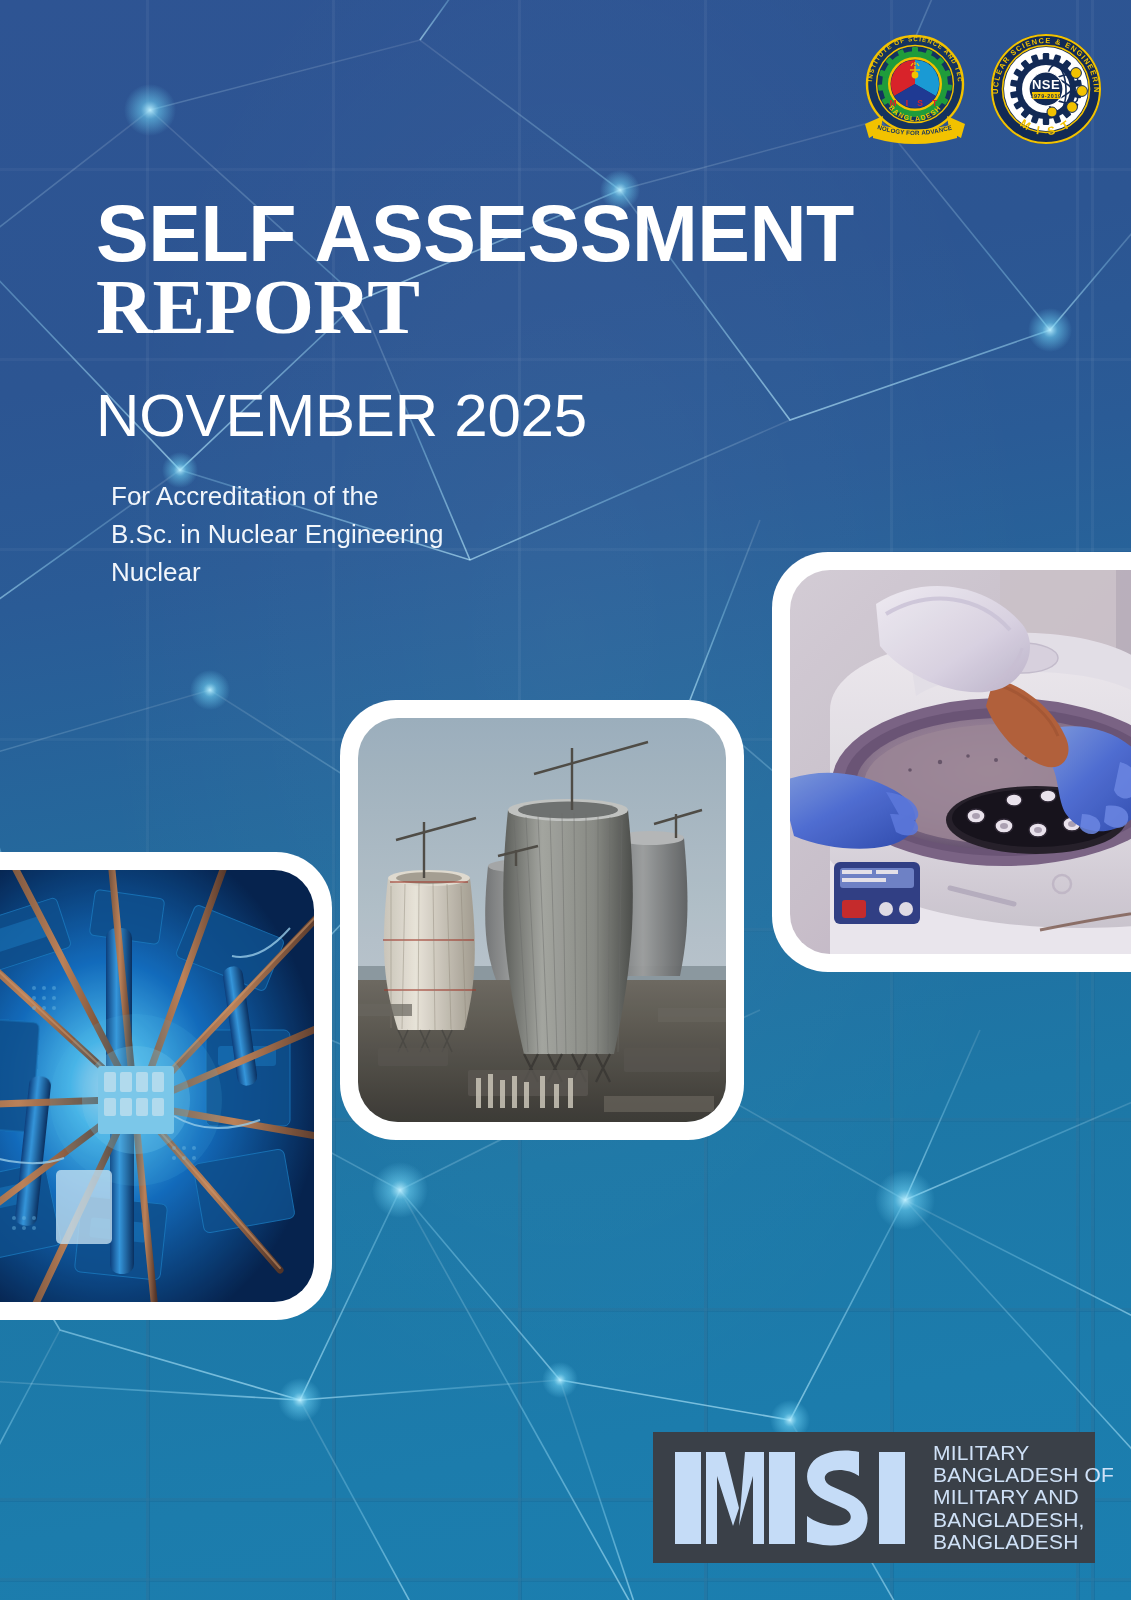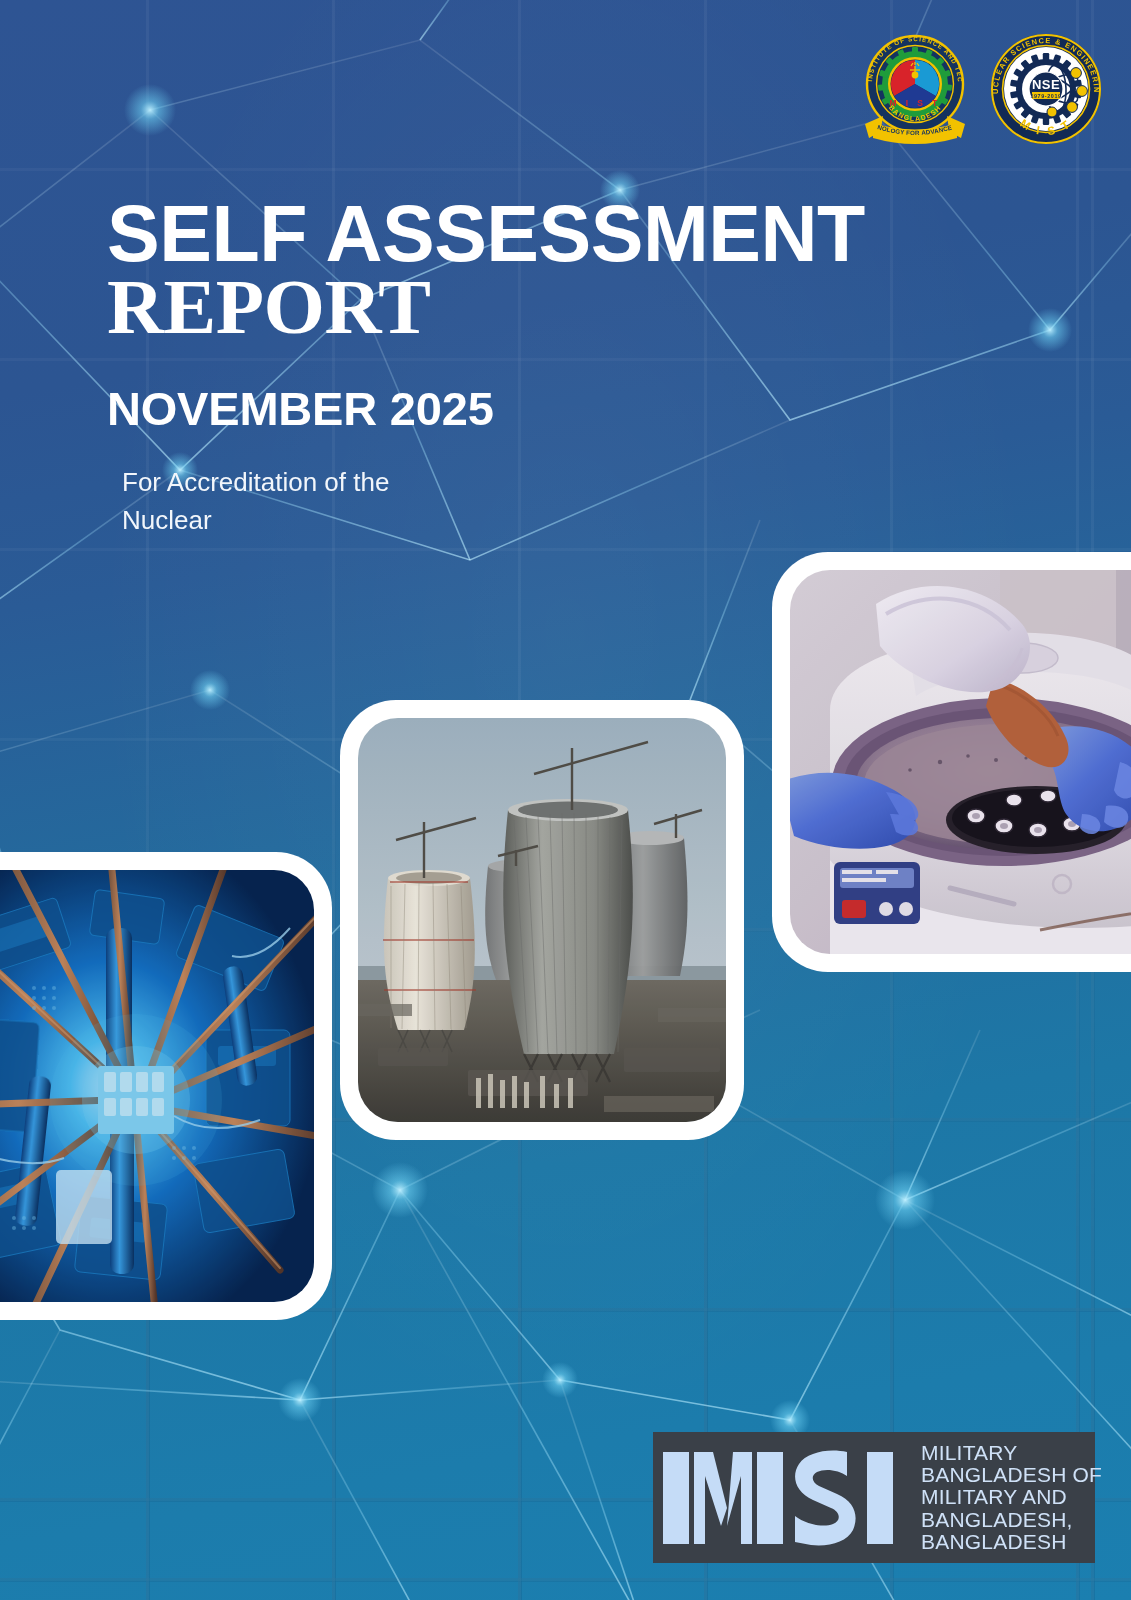--- a/index.html
+++ b/index.html
@@ -82,7 +82,7 @@
 
   
   #title-block{
-    position:absolute; left:107px; top:198px; width:860px;
+    position:absolute; left:96px; top:198px; width:860px;
   }
   .main-title{
     font-size:79px; line-height:.92; font-weight:700; color:#ffffff;

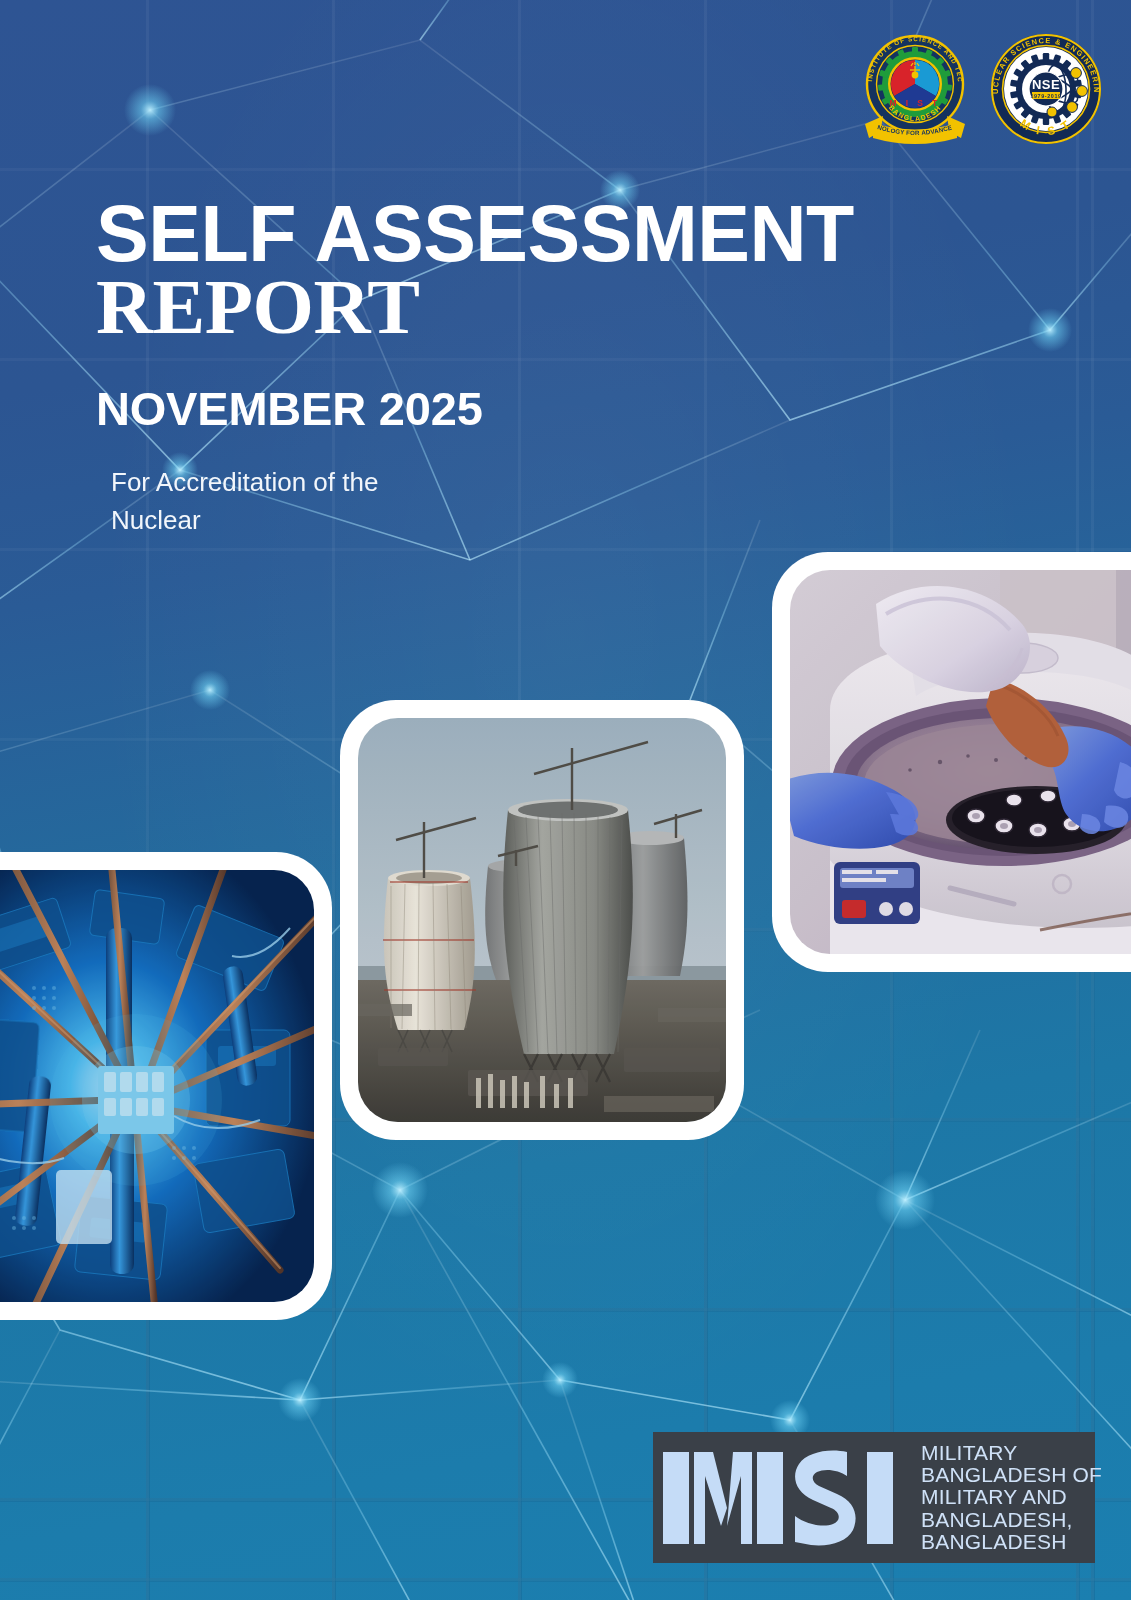--- a/index.html
+++ b/index.html
@@ -90,7 +90,7 @@
   }
   .main-title .l2{display:block;font-family:Liberation Serif, serif;}
   .date-line{
-    margin:38px 0 6px 0; font-size:47px; font-weight:700; color:#ffffff;
+    margin:38px 0 6px 0; font-size:60px; font-weight:400; color:#ffffff;
     letter-spacing:-0.2px;
   }
   .subtitle{

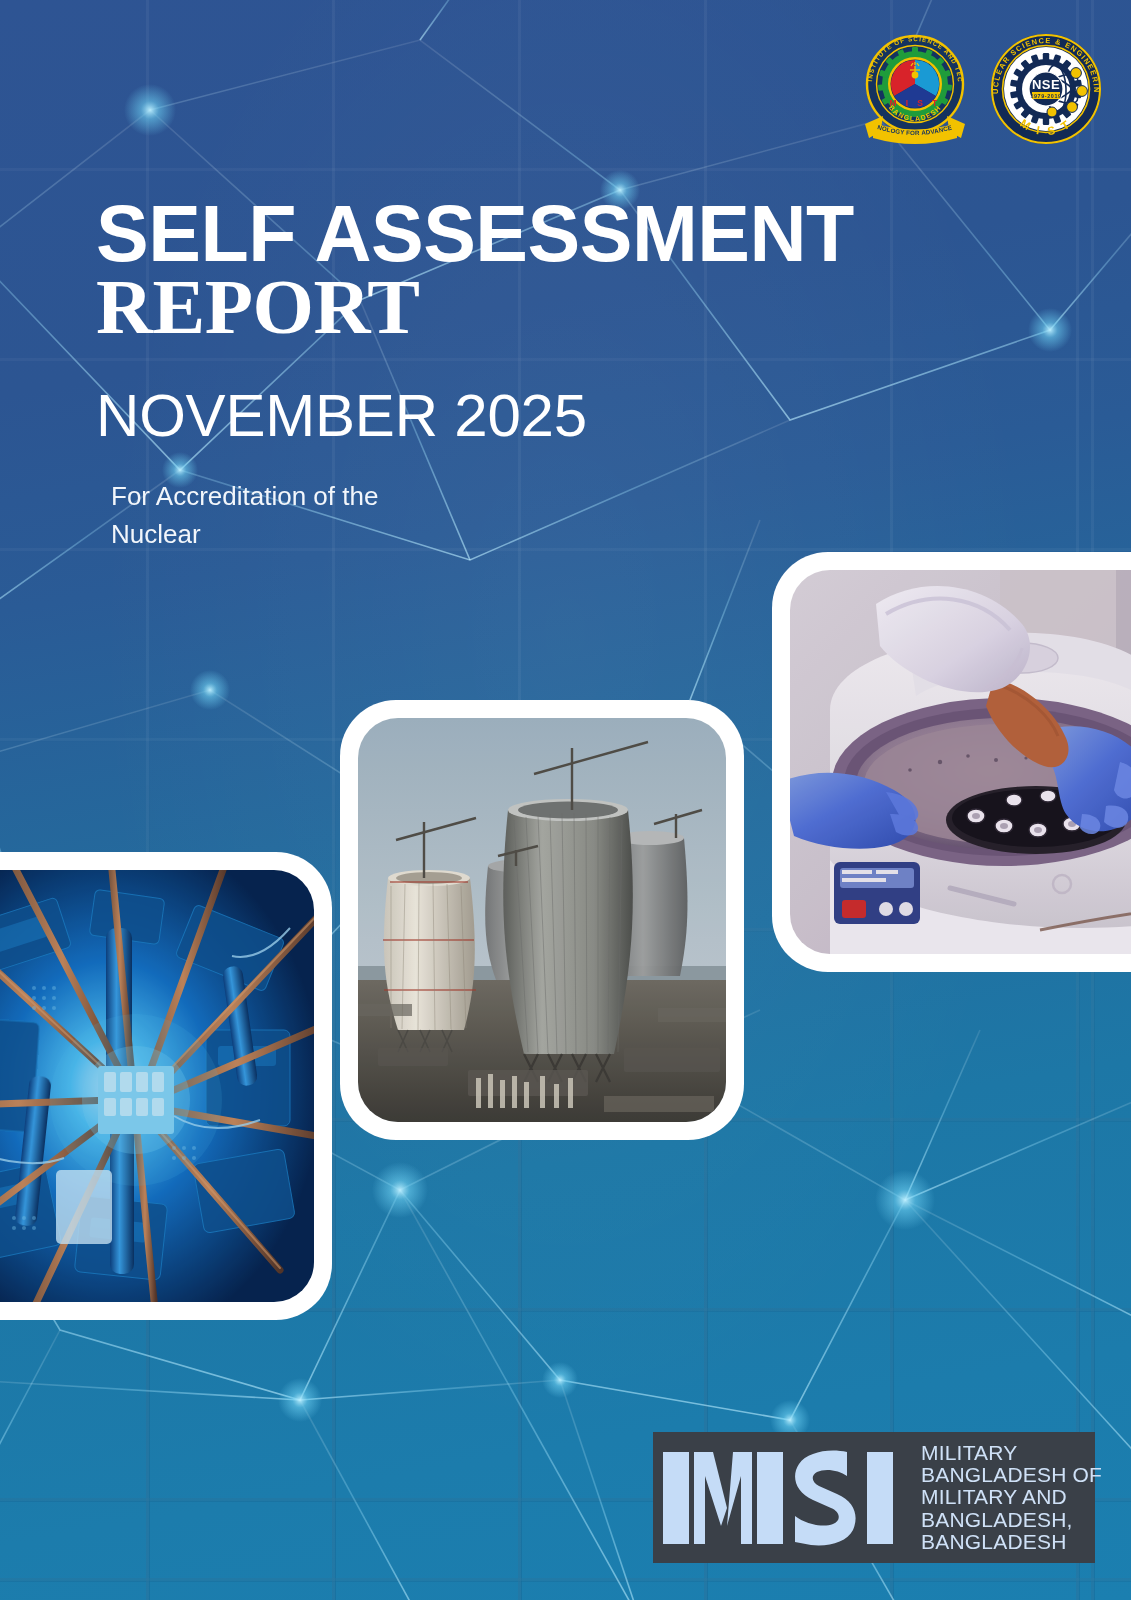--- a/index.html
+++ b/index.html
@@ -389,6 +389,7 @@
     <div class="date-line">NOVEMBER 2025</div>
     <div class="subtitle">
       <span>For Accreditation of the</span>
+      <span>B.Sc. in Nuclear  Engineering</span>
       <span>Nuclear</span>
     </div>
   </div>

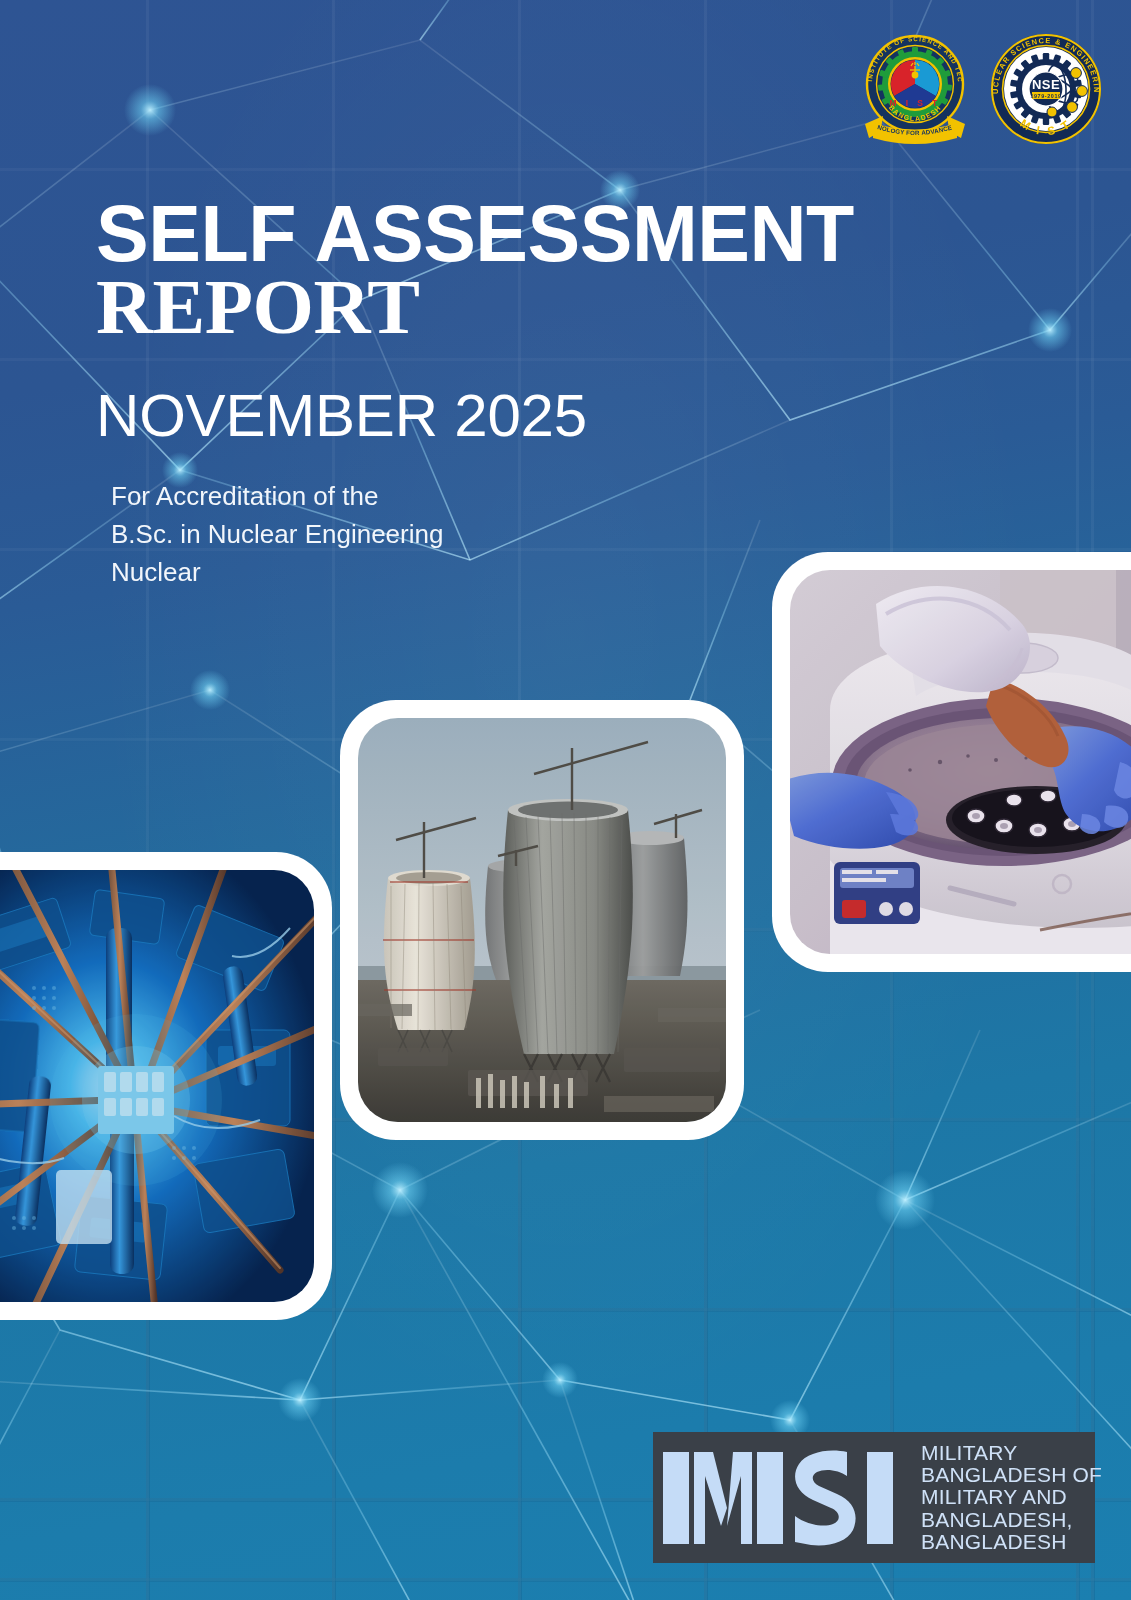--- a/index.html
+++ b/index.html
@@ -107,7 +107,7 @@
   #mist-logo{
     position:absolute; left:653px; top:1432px; width:442px; height:131px;
     background:#3a4048;
-    display:flex; align-items:center; padding:10px 16px 10px 8px;
+    display:flex; align-items:center; padding:10px 16px 10px 20px;
   }
   #mist-mark{flex:0 0 auto;}
   #mist-words{

